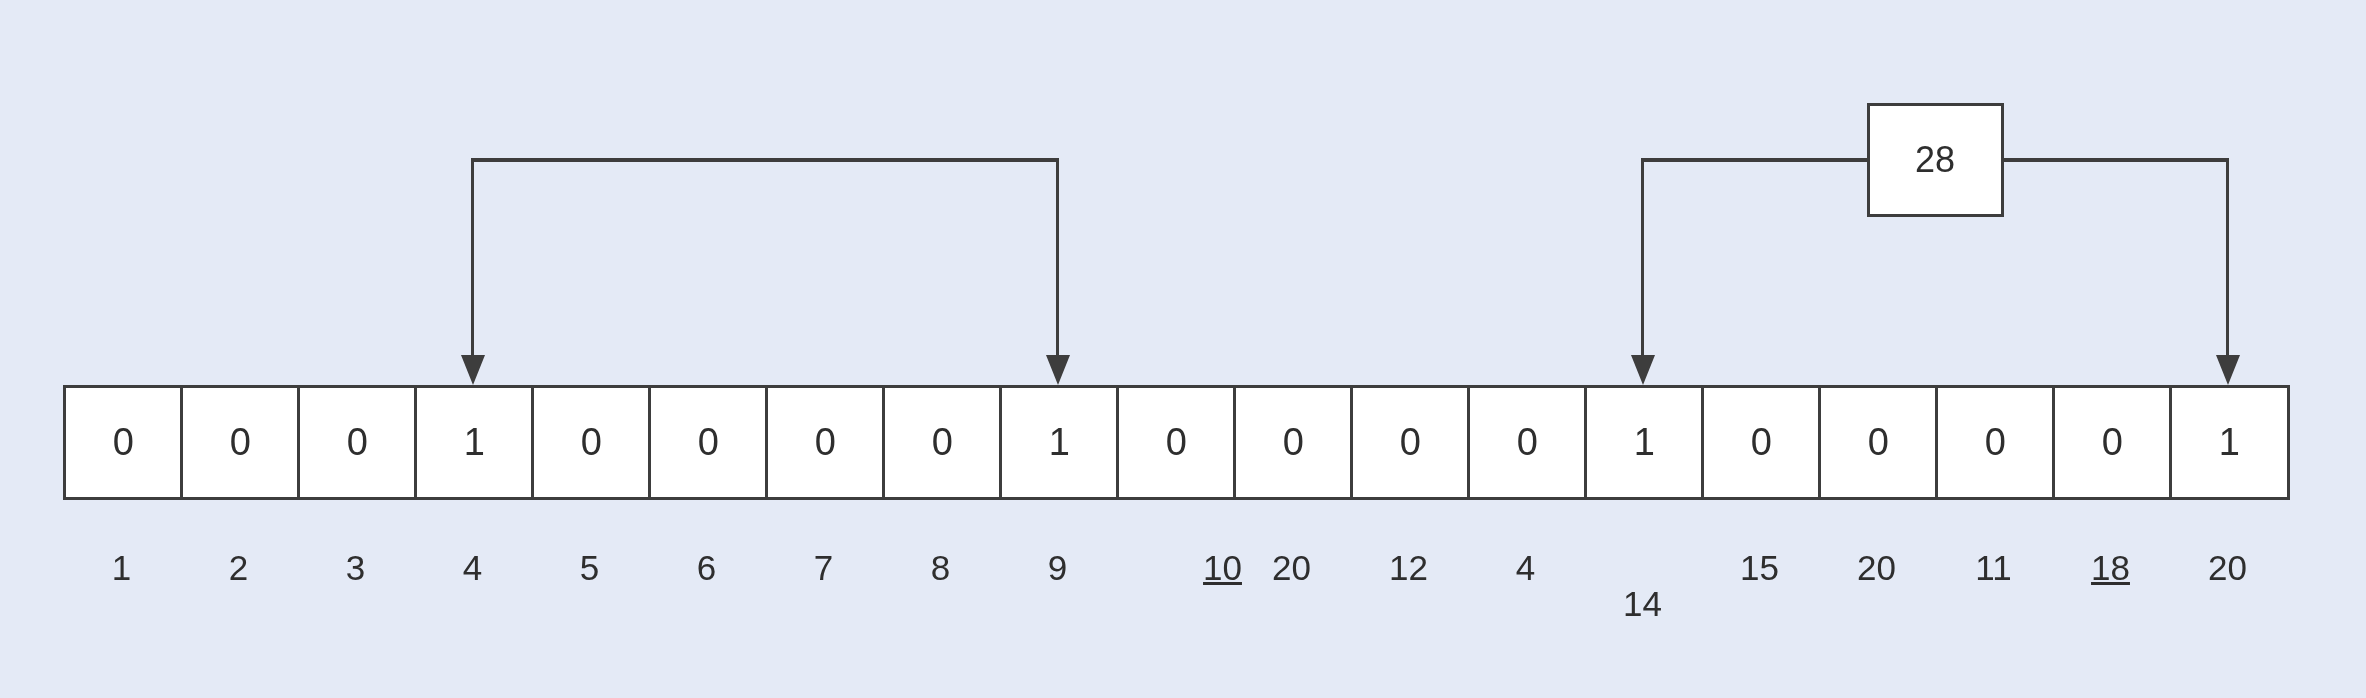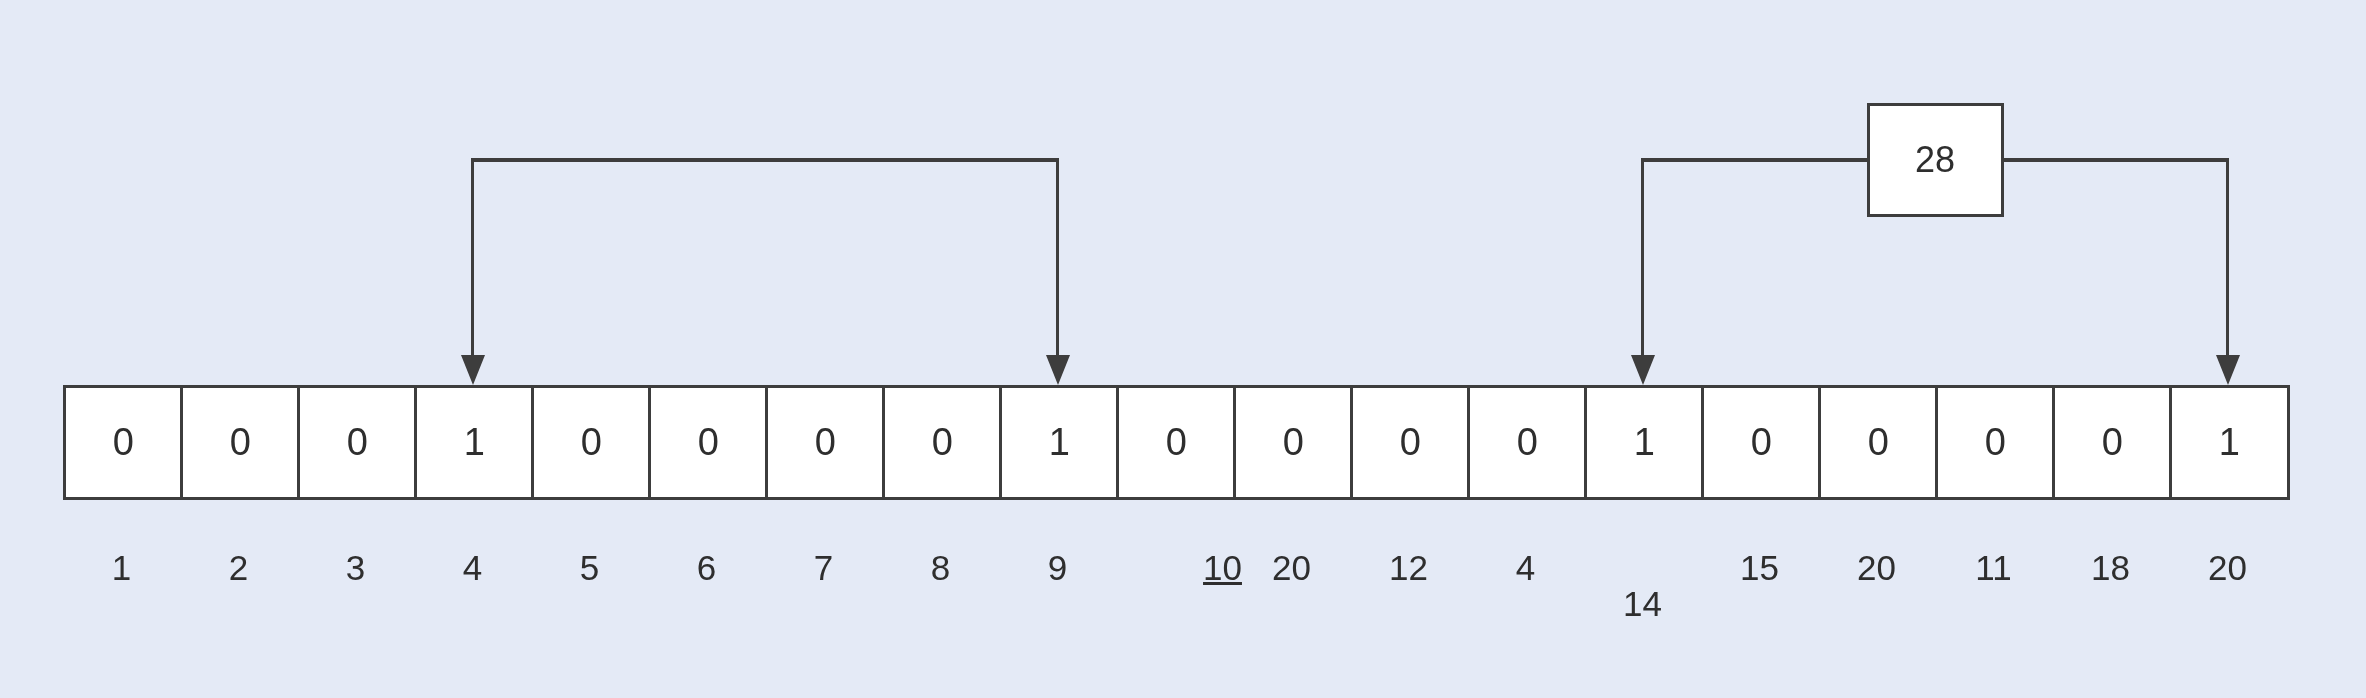--- a/index.html
+++ b/index.html
@@ -127,7 +127,7 @@
     <div class="cell" style="left: 2052px; top: 385px; width: 120.5px; height: 115px; border-color: rgb(61, 61, 61);">
       <span>0</span>
     </div>
-    <div class="index-label" style="left: 2052px; top: 548px; width: 117px;">18</div>
+    <div class="index-label" style="left: 2052px; top: 548px; width: 117px; text-decoration: underline;">18</div>
     <div class="cell" style="left: 2169px; top: 385px; width: 120.5px; height: 115px; border-color: rgb(61, 61, 61);">
       <span>1</span>
     </div>

